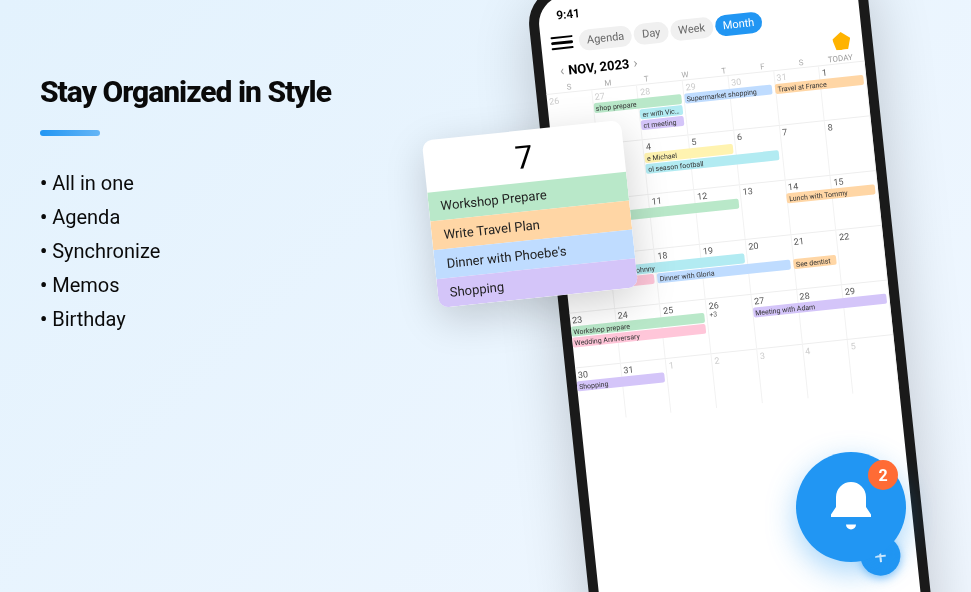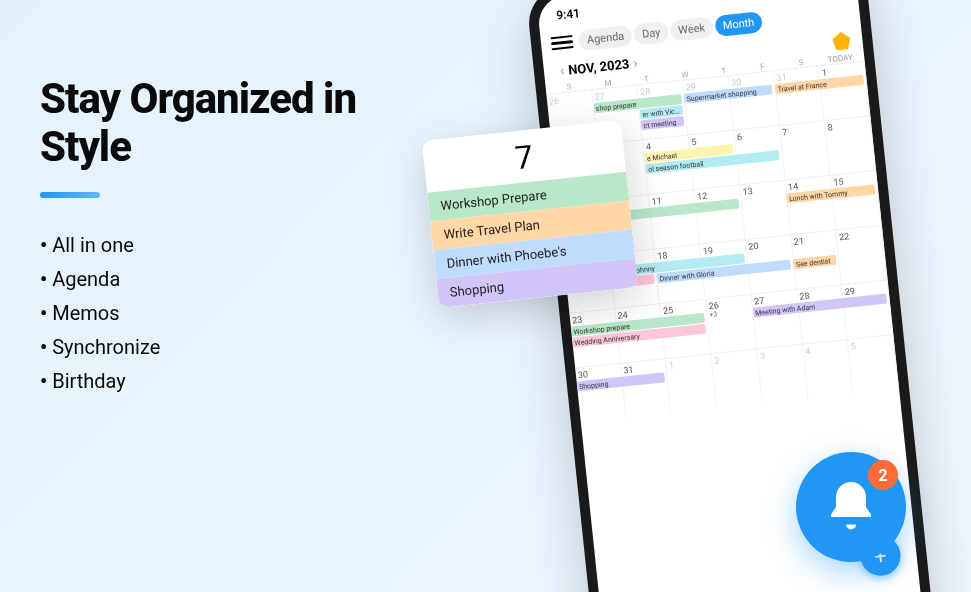--- a/index.html
+++ b/index.html
@@ -5,7 +5,7 @@
 * { margin:0; padding:0; box-sizing:border-box; font-family:-apple-system,BlinkMacSystemFont,'Segoe UI',Roboto,sans-serif; }
 body { width:971px; height:592px; background:linear-gradient(135deg,#e3f2fd 0%,#f0f7ff 100%); overflow:hidden; position:relative; }
 .hero { position:absolute; left:40px; top:75px; width:400px; }
-.hero h1 { font-size:42px; font-weight:800; color:#0a0a0a; line-height:1.15; letter-spacing:-1px; }
+.hero h1 { font-size:30px; font-weight:800; color:#0a0a0a; line-height:1.15; letter-spacing:-1px; }
 .underline { width:60px; height:6px; background:linear-gradient(90deg,#2196f3,#64b5f6); border-radius:3px; margin-top:20px; }
 .features { display:flex; gap:50px; margin-top:30px; }
 .features ul { list-style:none; }

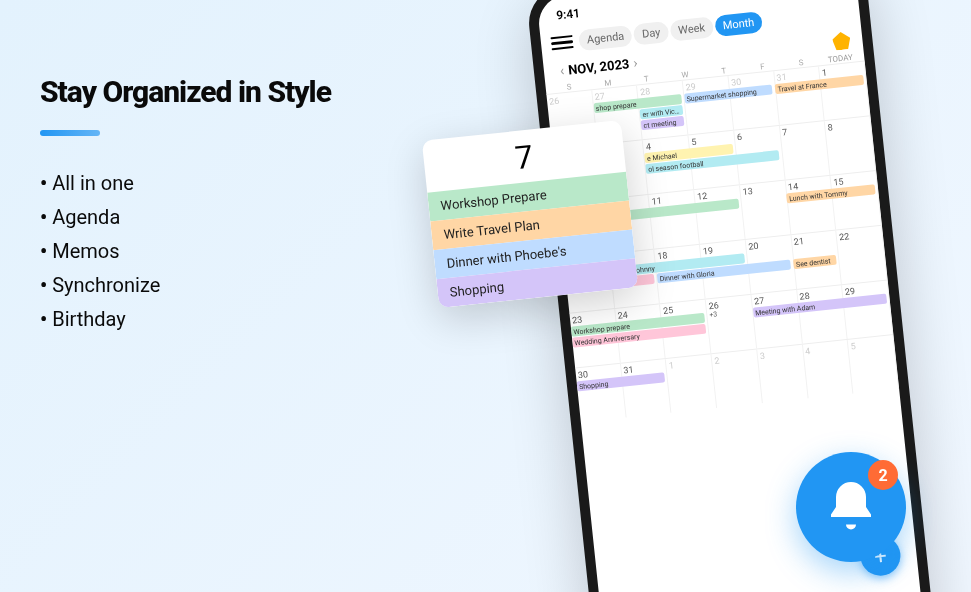--- a/index.html
+++ b/index.html
@@ -56,8 +56,8 @@
     <ul id="feat-l">
         <li>All in one</li>
         <li>Agenda</li>
+        <li>Synchronize</li>
         <li>Memos</li>
-        <li>Synchronize</li>
         <li>Birthday</li>
       </ul>
   </div>

